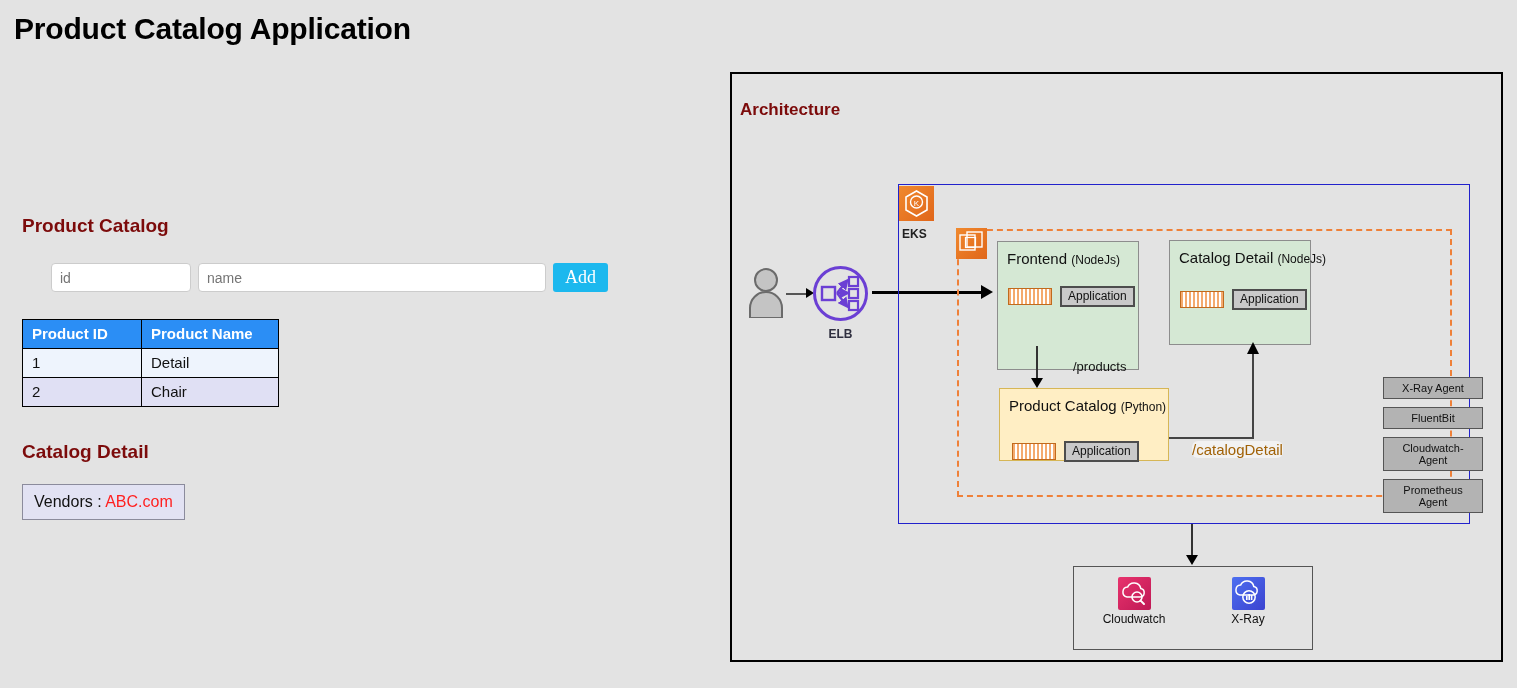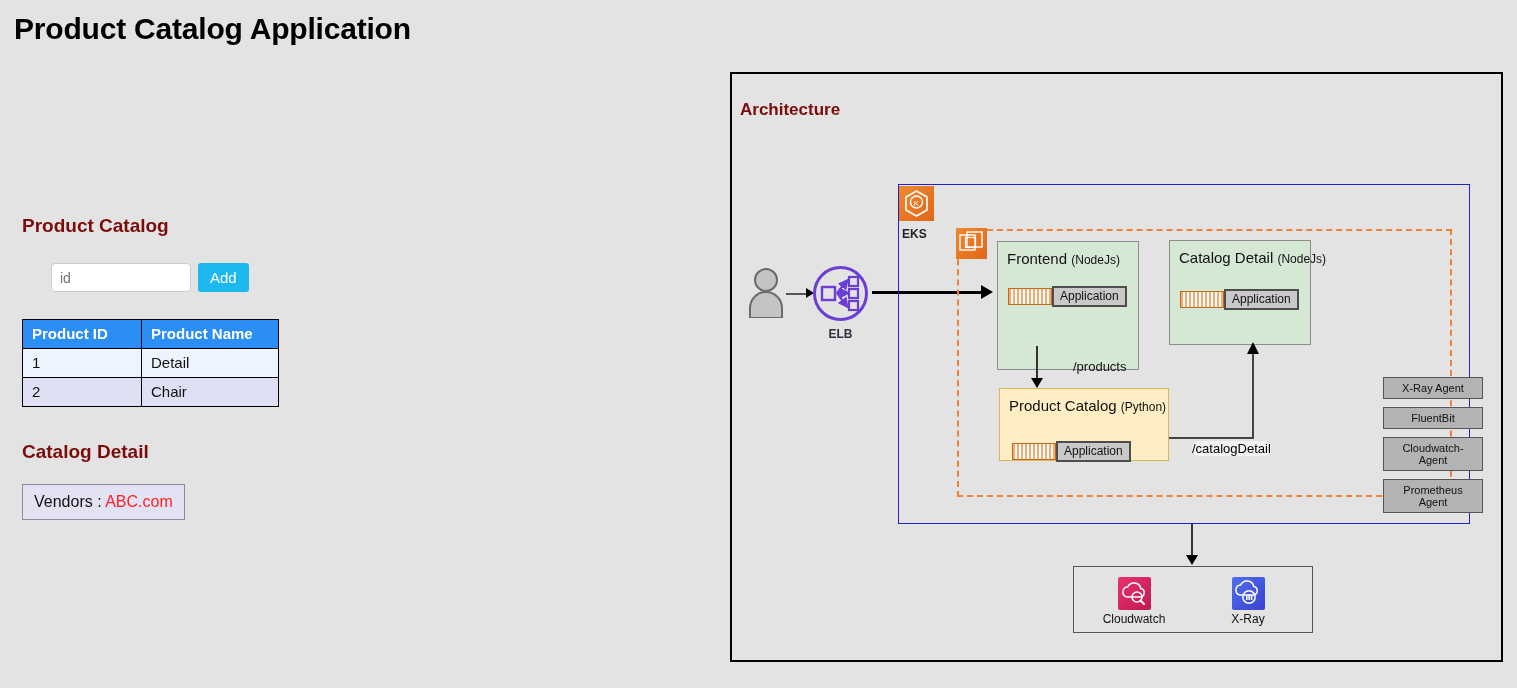--- a/index.html
+++ b/index.html
@@ -199,6 +199,7 @@
 
 <div class="abs" id="form-row">
   <input id="id-input" type="text" placeholder="id" style="">
+  <input id="name-input" type="text" placeholder="name" style="">
   <button id="add-button">Add</button>
 </div>
 

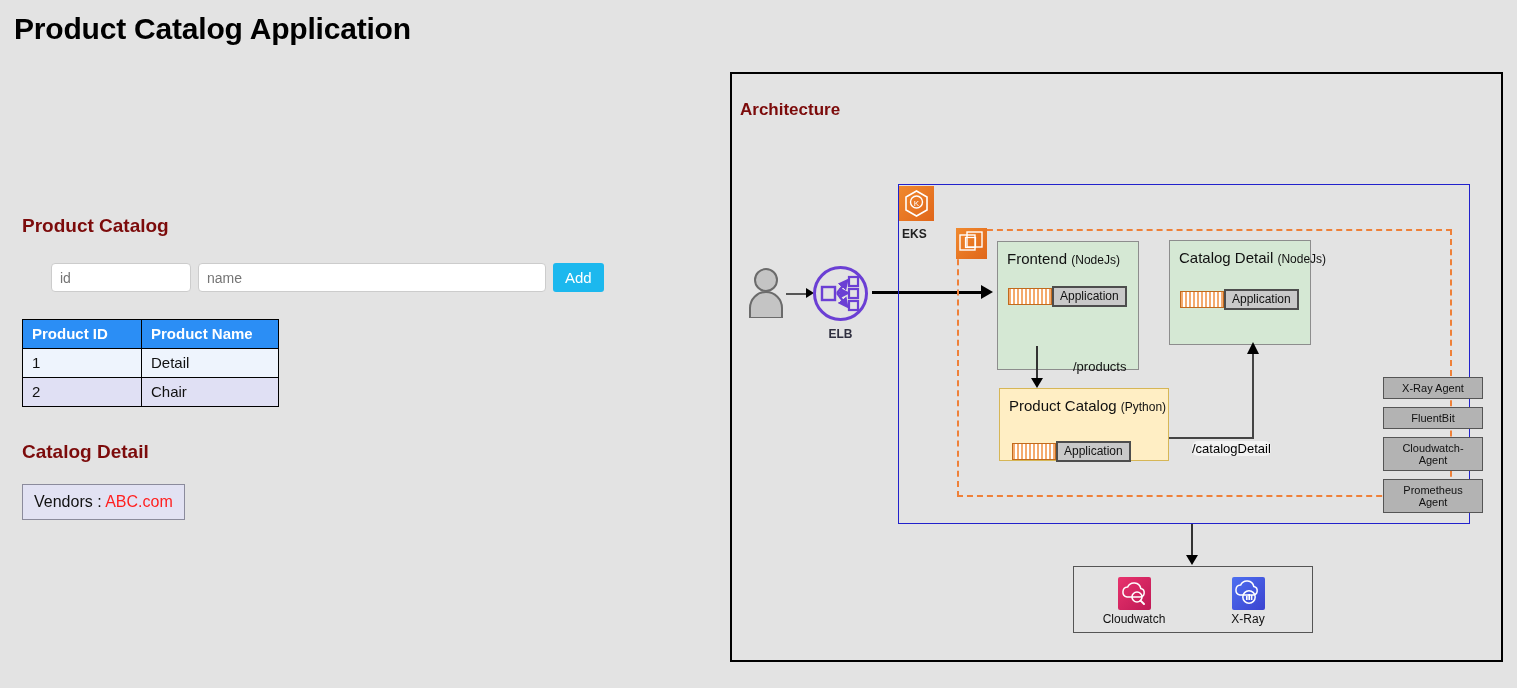--- a/index.html
+++ b/index.html
@@ -36,7 +36,7 @@
   #name-input{width:348px;}
   #add-button{
     background:#1cb8ee;color:#fff;border:none;border-radius:3px;
-    font-family:Liberation Sans, sans-serif;font-size:15px;
+    font-family:Liberation Serif, serif;font-size:18px;
     padding:0 12px;height:29px;cursor:pointer;
   }
 

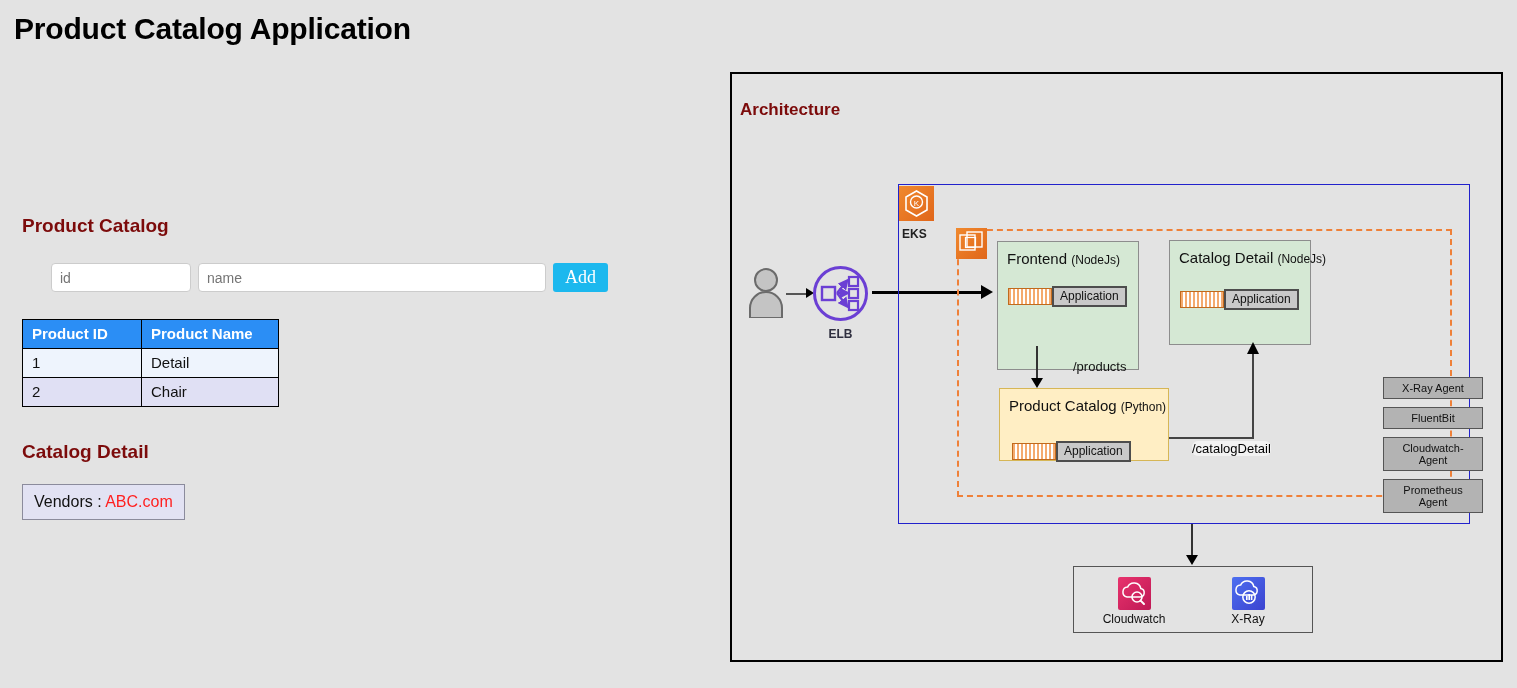--- a/index.html
+++ b/index.html
@@ -129,7 +129,7 @@
   }
   .pod-title{position:absolute;left:9px;top:8px;font-size:15px;color:#111;white-space:nowrap;}
   .pod-title .lang{font-size:12px;}
-  .pod-row{position:absolute;display:flex;align-items:center;}
+  .pod-row{position:absolute;display:flex;align-items:center;gap:8px;}
   #pod-frontend .pod-row{left:10px;top:44px;}
   #pod-catalogdetail .pod-row{left:10px;top:48px;}
   #pod-productcatalog .pod-row{left:12px;top:52px;}

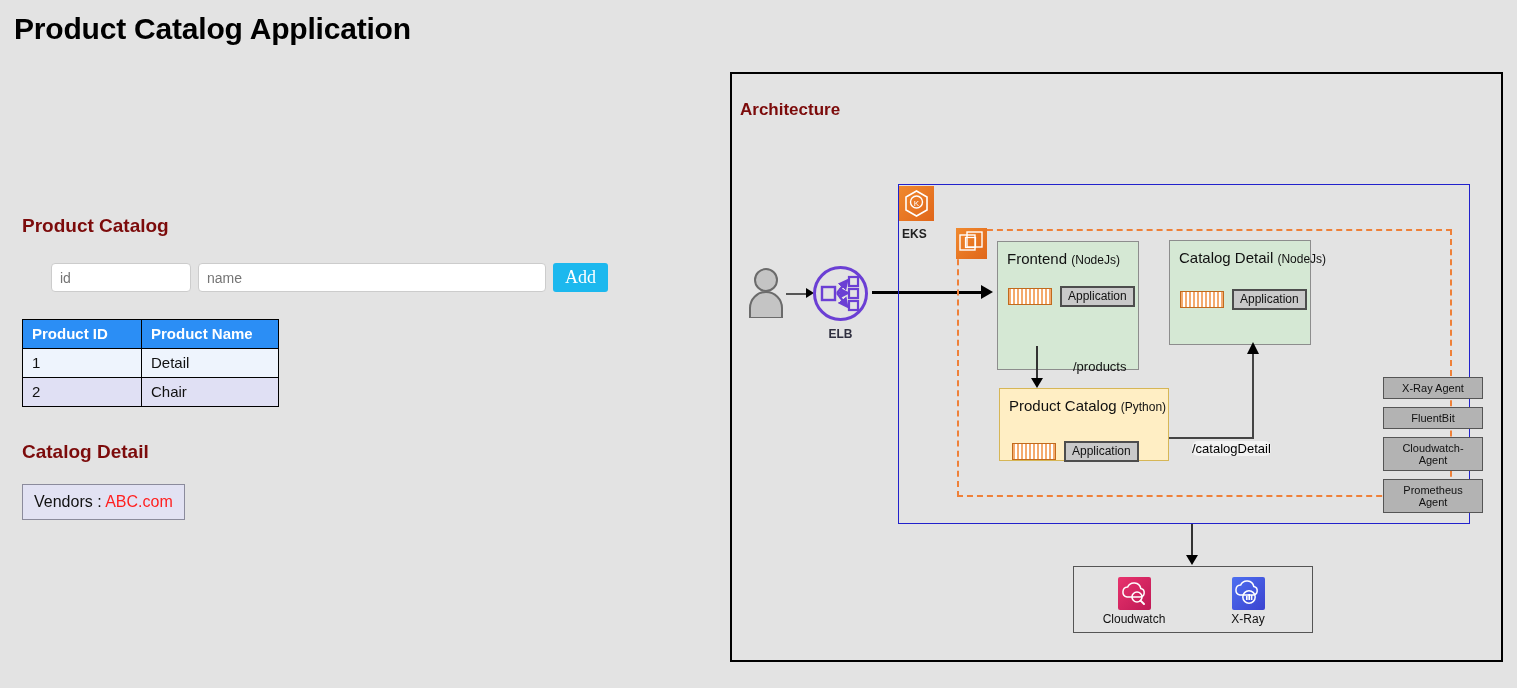--- a/index.html
+++ b/index.html
@@ -160,7 +160,7 @@
     left:1247px;top:342px;width:0;height:0;
     border-bottom:12px solid #000;border-left:6px solid transparent;border-right:6px solid transparent;
   }
-  #label-catalogdetail{left:1192px;top:441px;font-size:13px;color:#000000;background:#f2f2f2;border-radius:6px;}
+  #label-catalogdetail{left:1192px;top:441px;font-size:15px;color:#a16207;background:#f2f2f2;border-radius:6px;}
 
   
   #agent-list{left:1343px;top:377px;display:flex;flex-direction:column;gap:8px;}

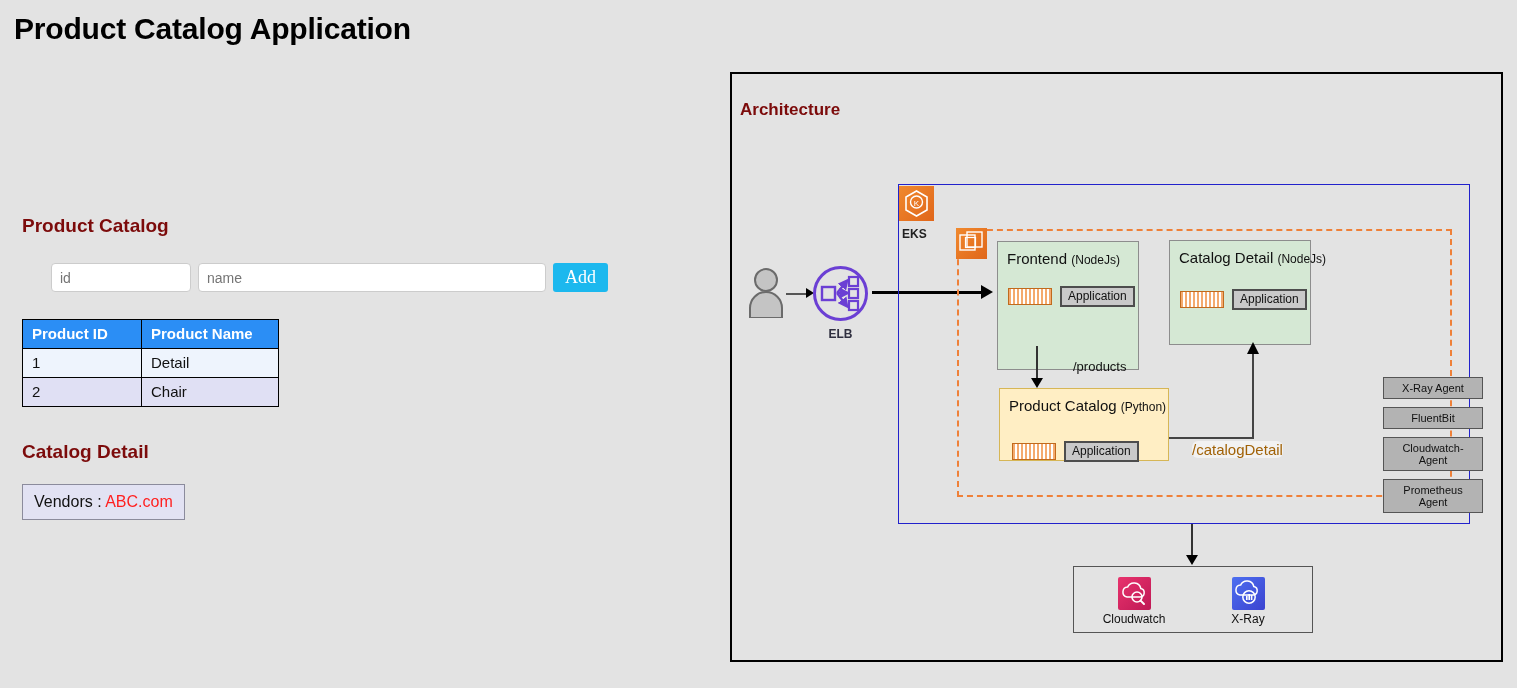--- a/index.html
+++ b/index.html
@@ -179,7 +179,7 @@
 
   
   #monitoring-box{
-    left:1073px;top:566px;width:240px;height:67px;
+    left:1073px;top:566px;width:240px;height:84px;
     border:1px solid #555;background:#e3e3e3;box-sizing:border-box;
   }
   .mon-item{position:absolute;text-align:center;width:80px;}

